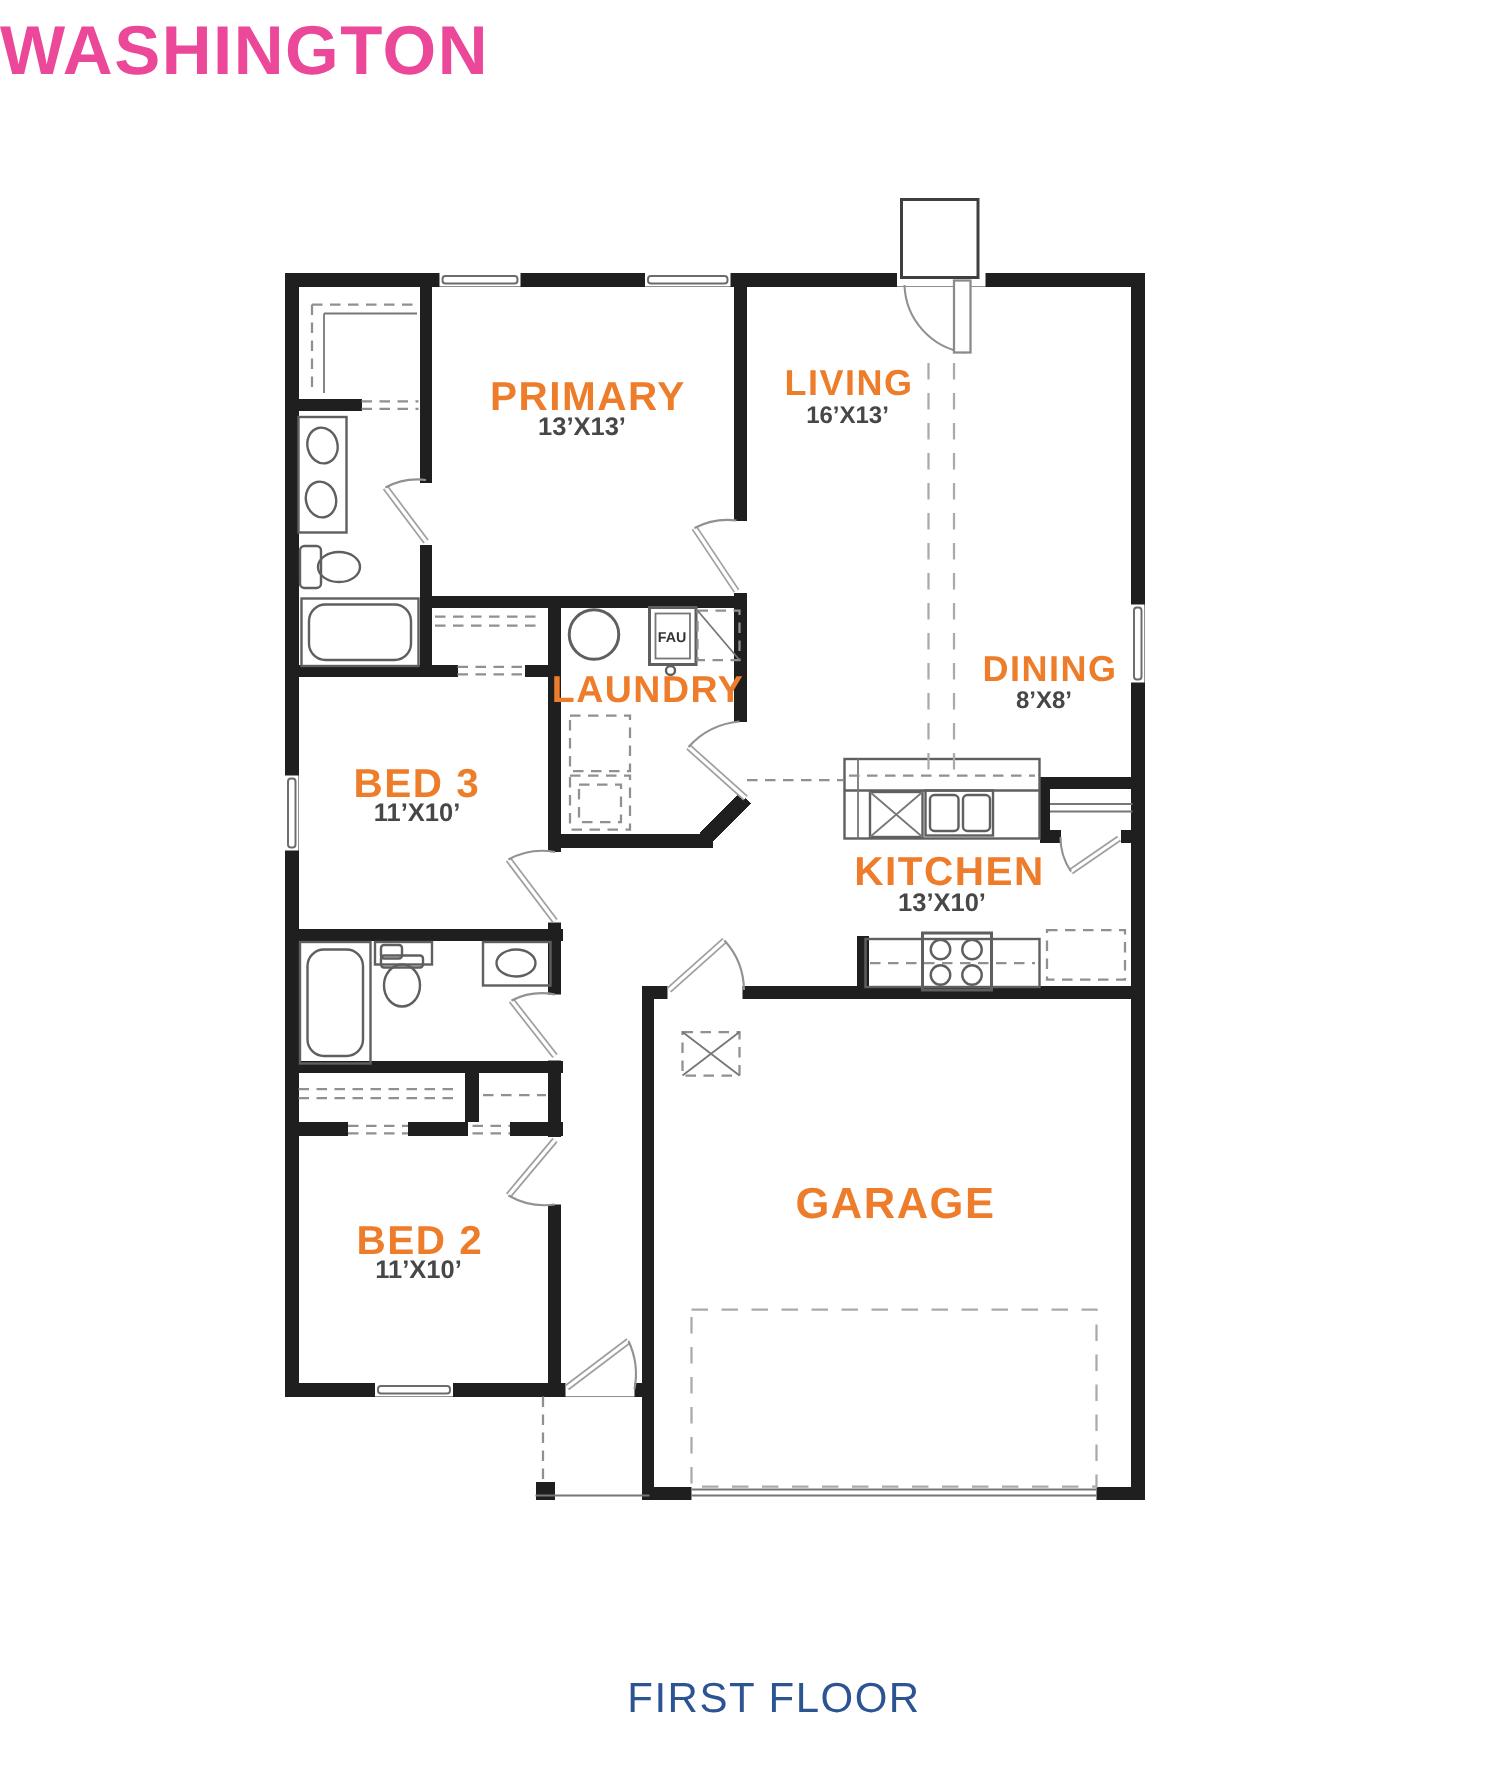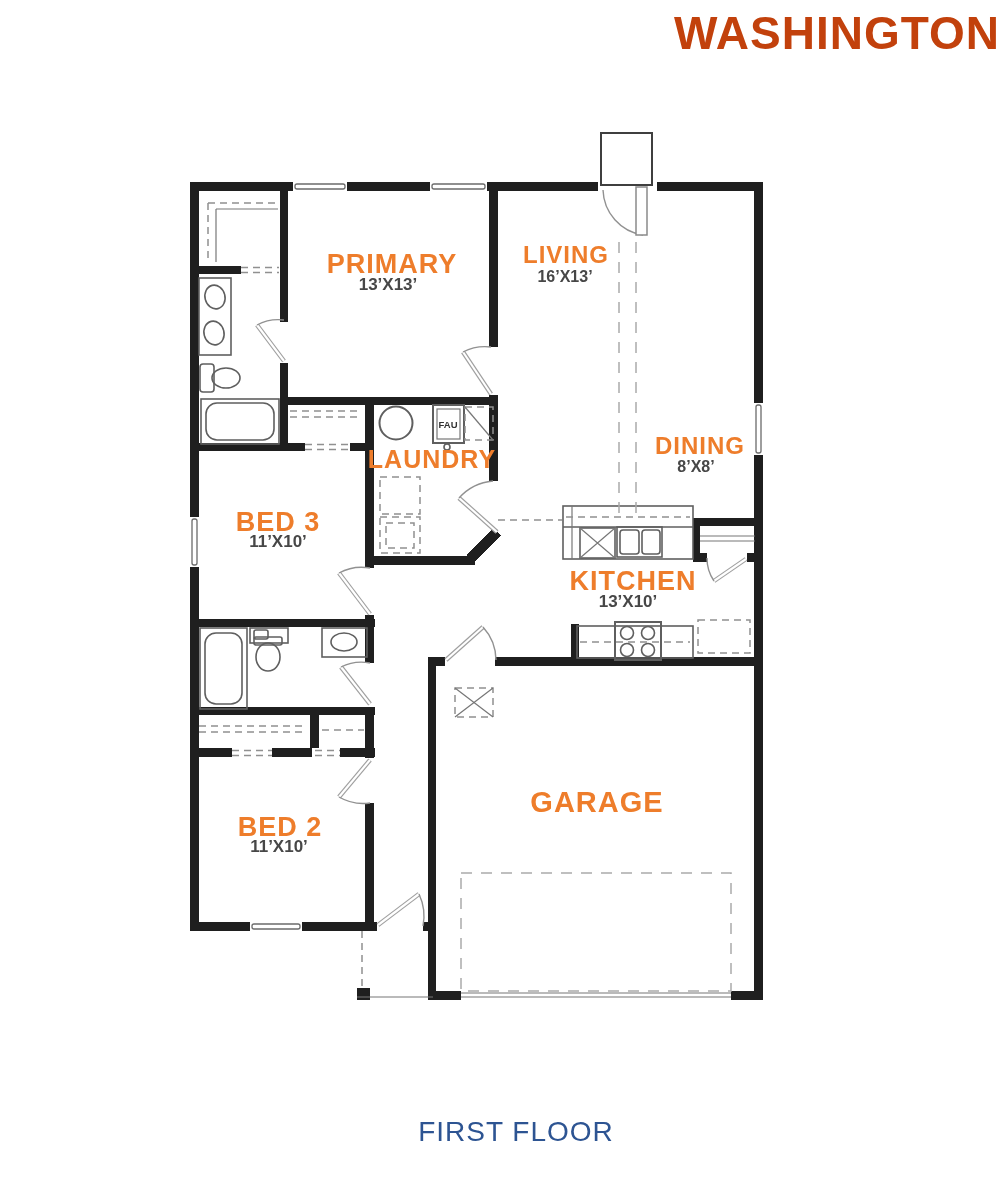--- a/index.html
+++ b/index.html
@@ -5,8 +5,8 @@
   html,body{margin:0;padding:0;background:#ffffff;}
   .page{position:relative;width:1000px;height:1185px;background:#fff;overflow:hidden;
         font-family:"Liberation Sans",sans-serif;}
-  .plan-title{position:absolute;top:6px;left:0;width:100%;text-align:right;
-        font-size:46px;font-weight:700;letter-spacing:1px;color:#c2410c;}
+  .plan-title{position:absolute;top:6px;left:0;width:100%;text-align:left;
+        font-size:46px;font-weight:700;letter-spacing:1px;color:#ec4899;}
   .floor-label{position:absolute;top:1116px;left:0;width:100%;text-align:center;
         font-size:28px;font-weight:400;letter-spacing:1px;color:#2d5492;padding-left:16px;}
   svg.plan{position:absolute;left:0;top:0;}

